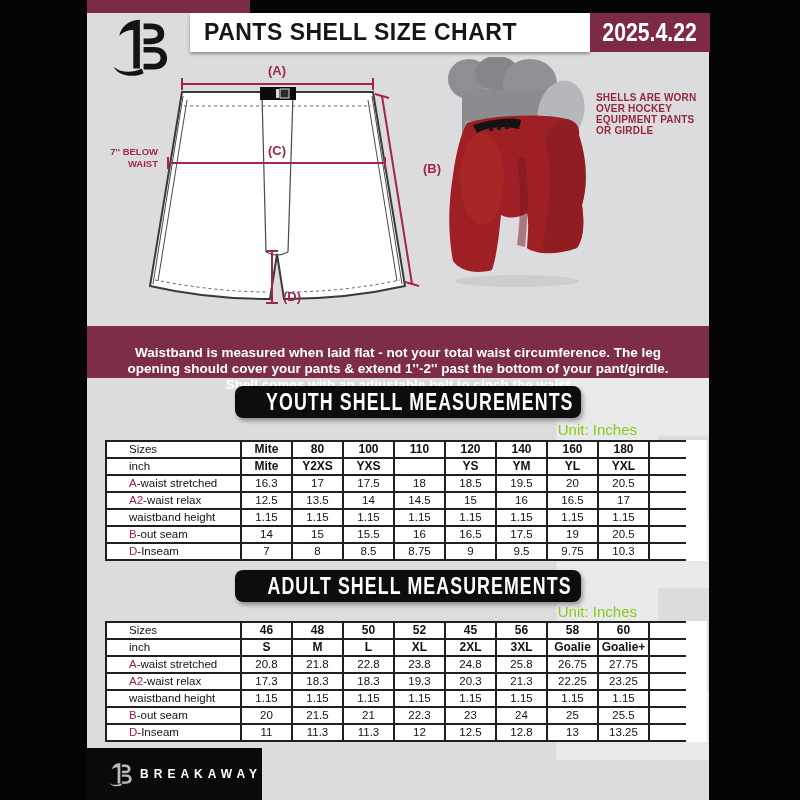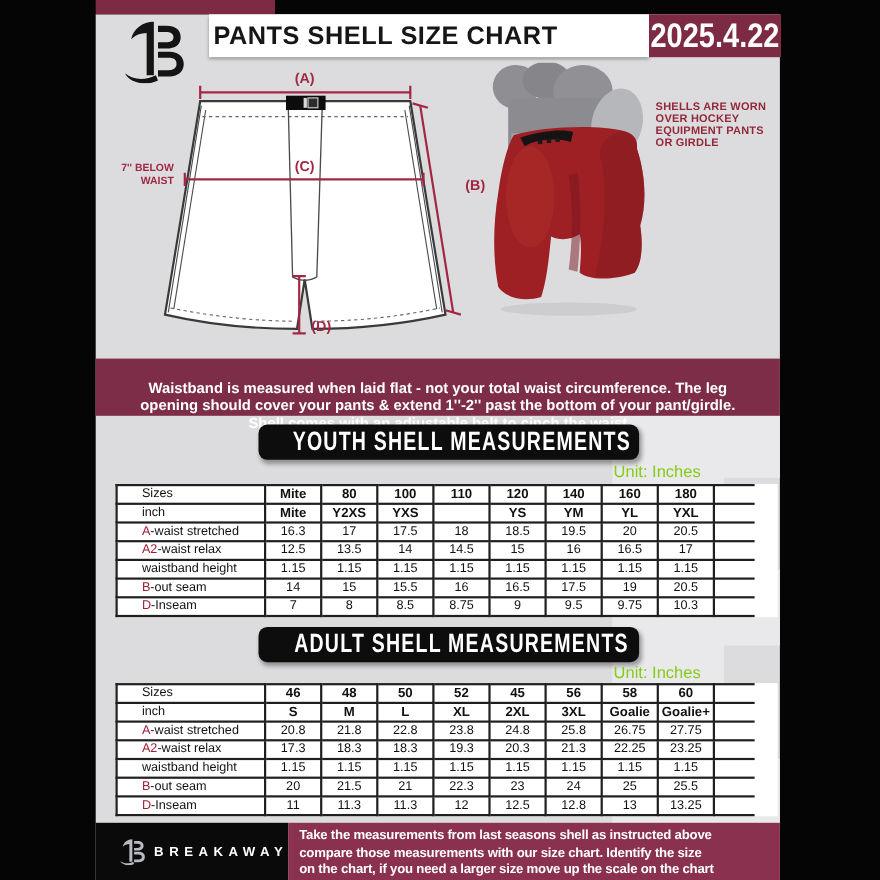--- a/index.html
+++ b/index.html
@@ -13,7 +13,7 @@
   .logo-box{position:absolute;left:108px;top:16px;width:60px;height:60px;}
   .titlebar{position:absolute;left:190px;top:13px;width:400px;height:39px;background:#fff;
             box-shadow:0 2px 3px rgba(0,0,0,.35);display:flex;align-items:center;}
-  .titlebar .t{padding-left:4px;font-size:23px;font-weight:bold;color:#161616;letter-spacing:.5px;}
+  .titlebar .t{padding-left:14px;font-size:23px;font-weight:bold;color:#161616;letter-spacing:.5px;}
   .datebox{position:absolute;left:590px;top:13px;width:120px;height:39px;background:#7d2b44;
            display:flex;align-items:center;justify-content:center;}
   .datebox .d{font-size:31px;font-weight:bold;color:#fff;}

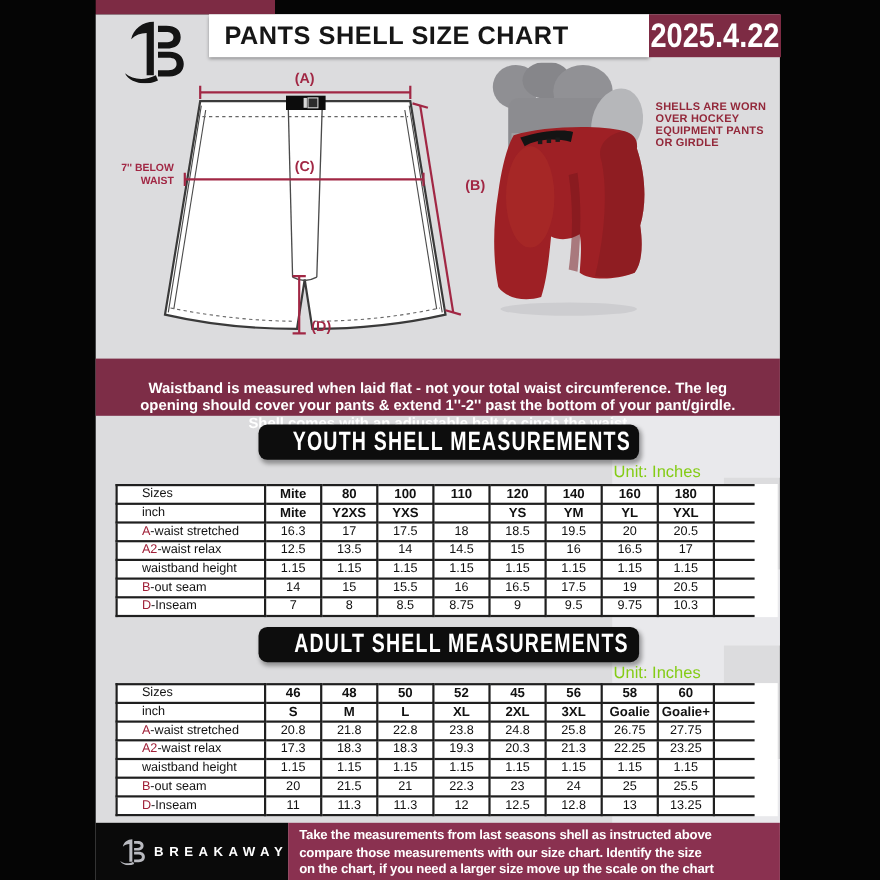--- a/index.html
+++ b/index.html
@@ -16,7 +16,7 @@
   .titlebar .t{padding-left:14px;font-size:23px;font-weight:bold;color:#161616;letter-spacing:.5px;}
   .datebox{position:absolute;left:590px;top:13px;width:120px;height:39px;background:#7d2b44;
            display:flex;align-items:center;justify-content:center;}
-  .datebox .d{font-size:31px;font-weight:bold;color:#fff;}
+  .datebox .d{font-size:25px;font-weight:bold;color:#fff;}
   .cond{display:inline-block;transform:scaleX(.74);transform-origin:50% 50%;white-space:nowrap;}
   .cond85{display:inline-block;transform:scaleX(.85);transform-origin:50% 50%;white-space:nowrap;}
   

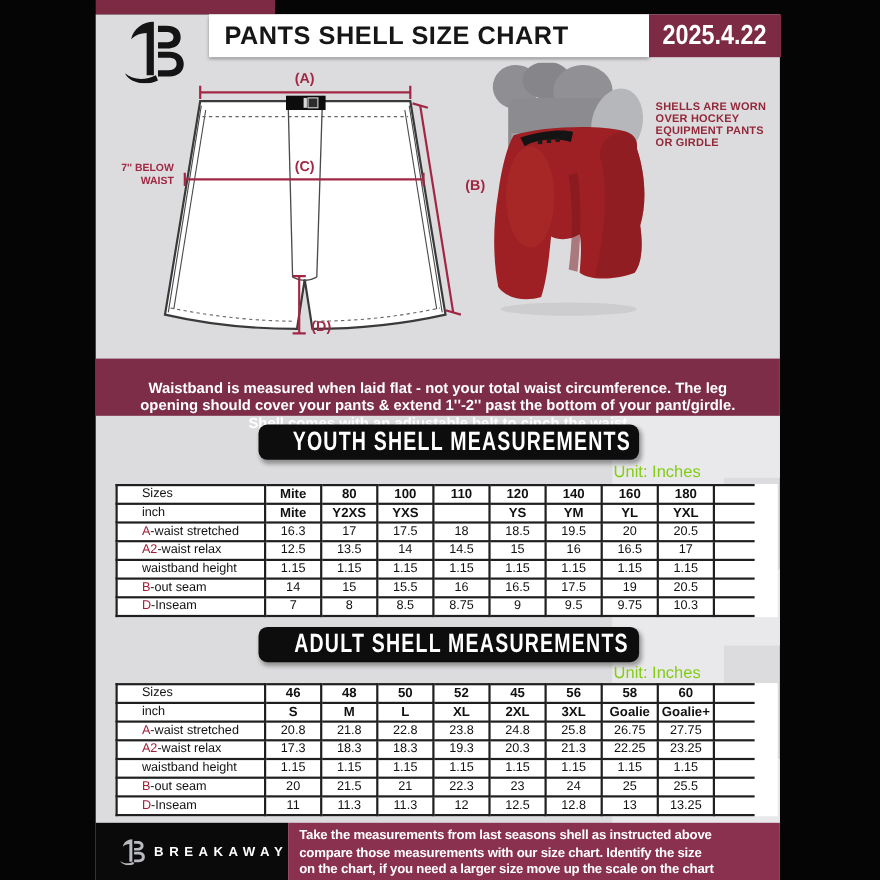--- a/index.html
+++ b/index.html
@@ -373,11 +373,6 @@
       </svg>
     <span class="brand">BREAKAWAY</span>
   </div>
-  <div class="footer-maroon">
-    <div>Take the measurements from last seasons shell as instructed above</div>
-    <div>compare those measurements  with our size chart. Identify the size</div>
-    <div>on the chart, if you need a larger size move up the scale on the chart</div>
-  </div>
 
 </div>
 

